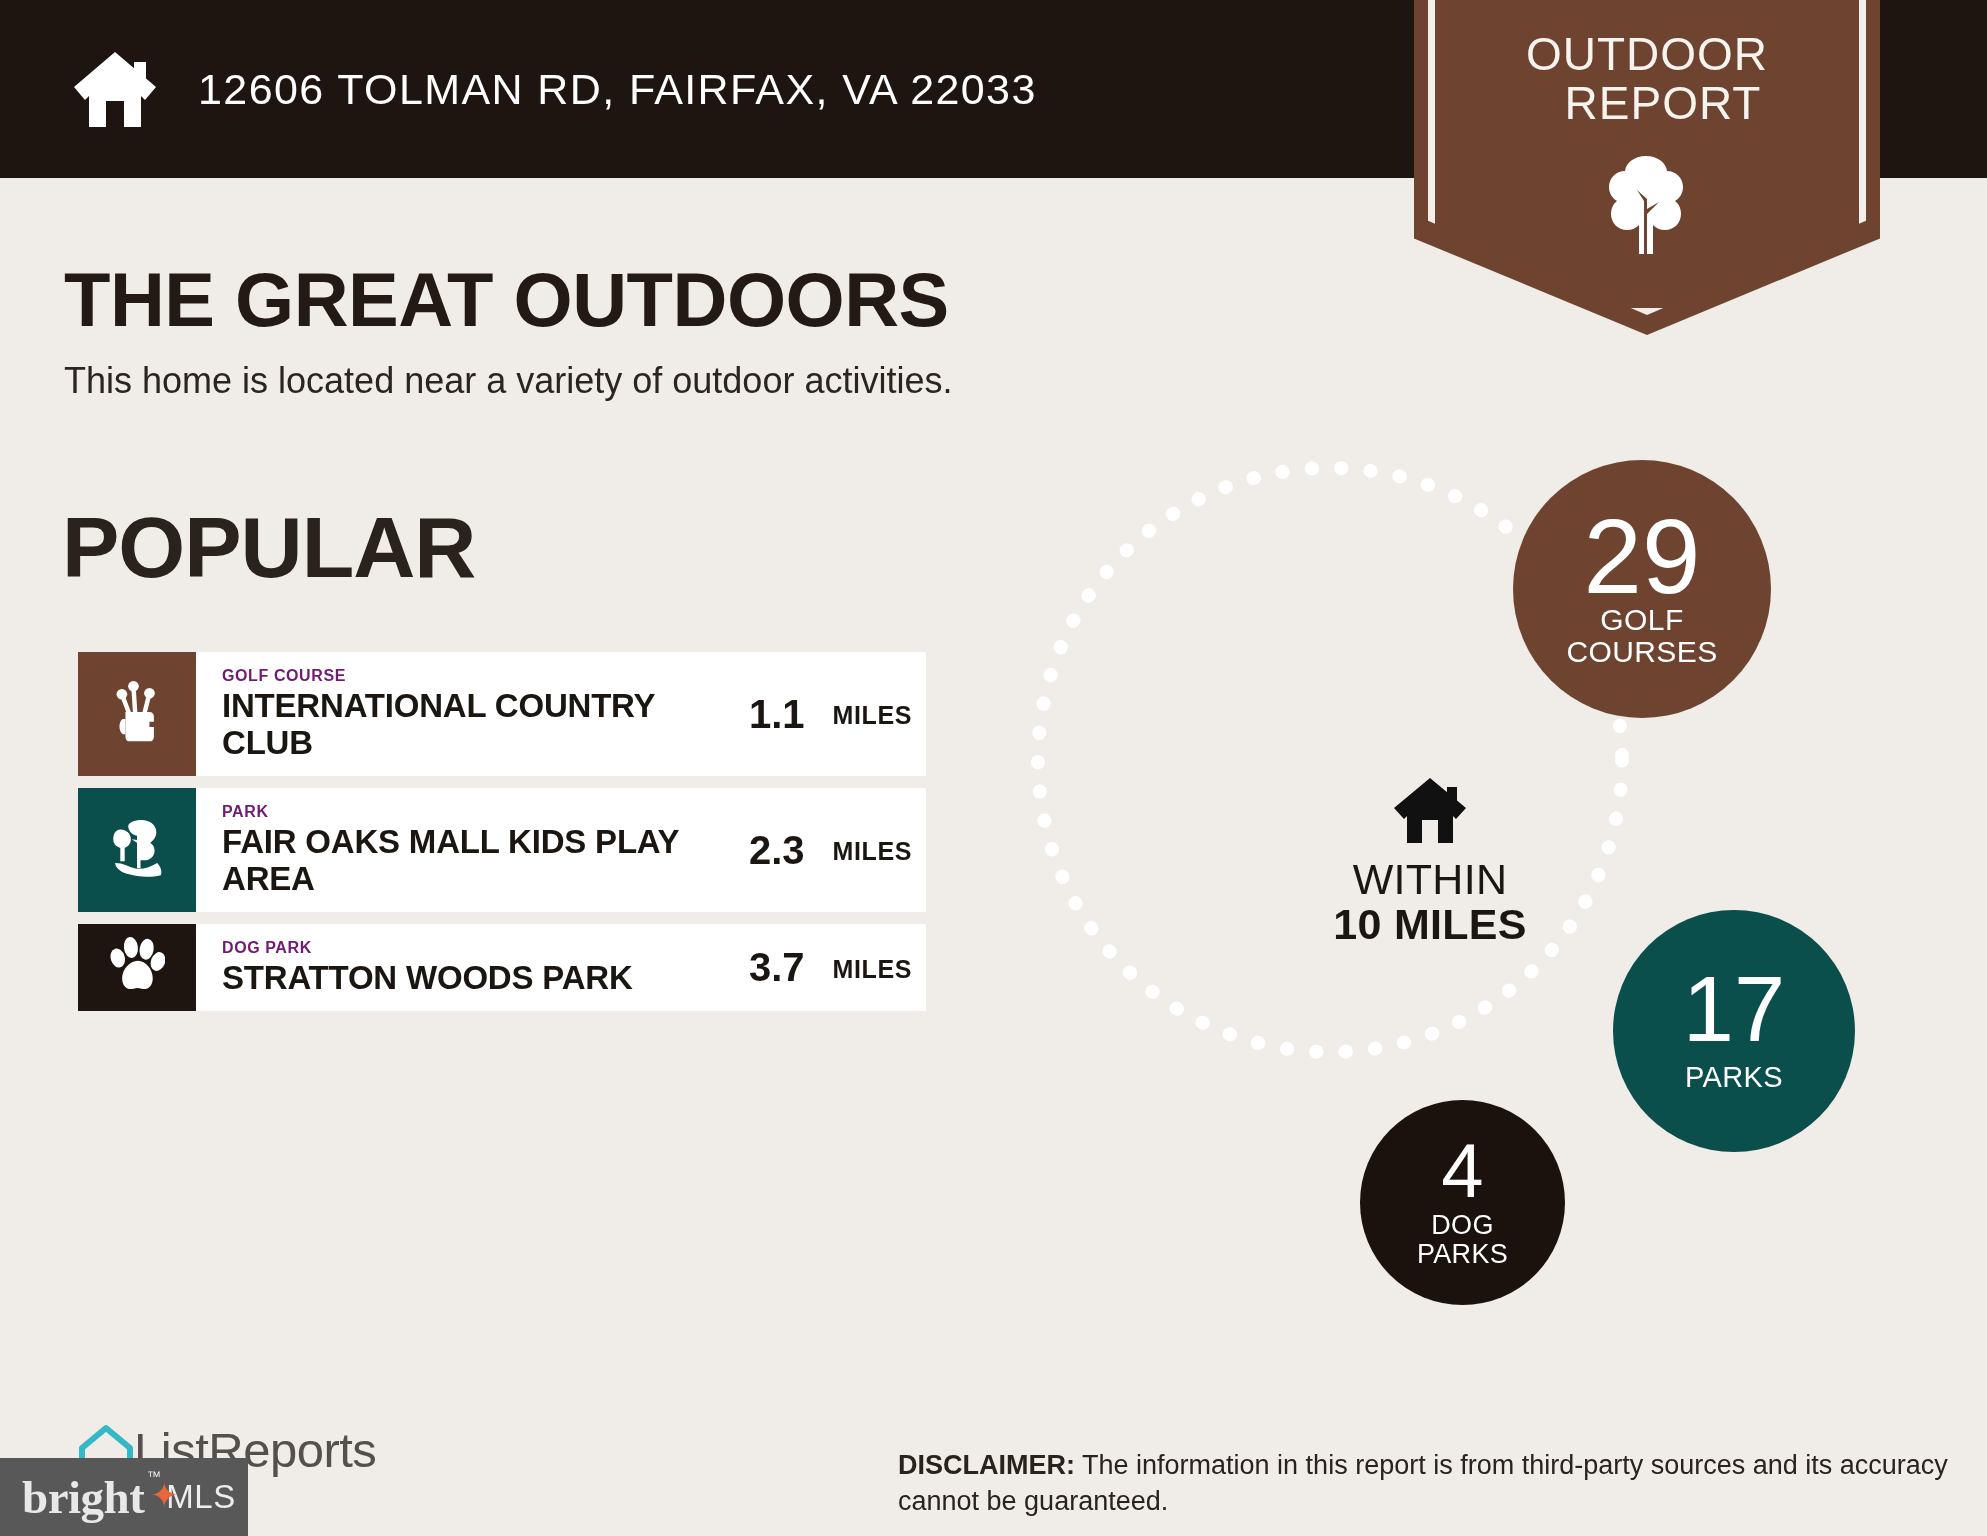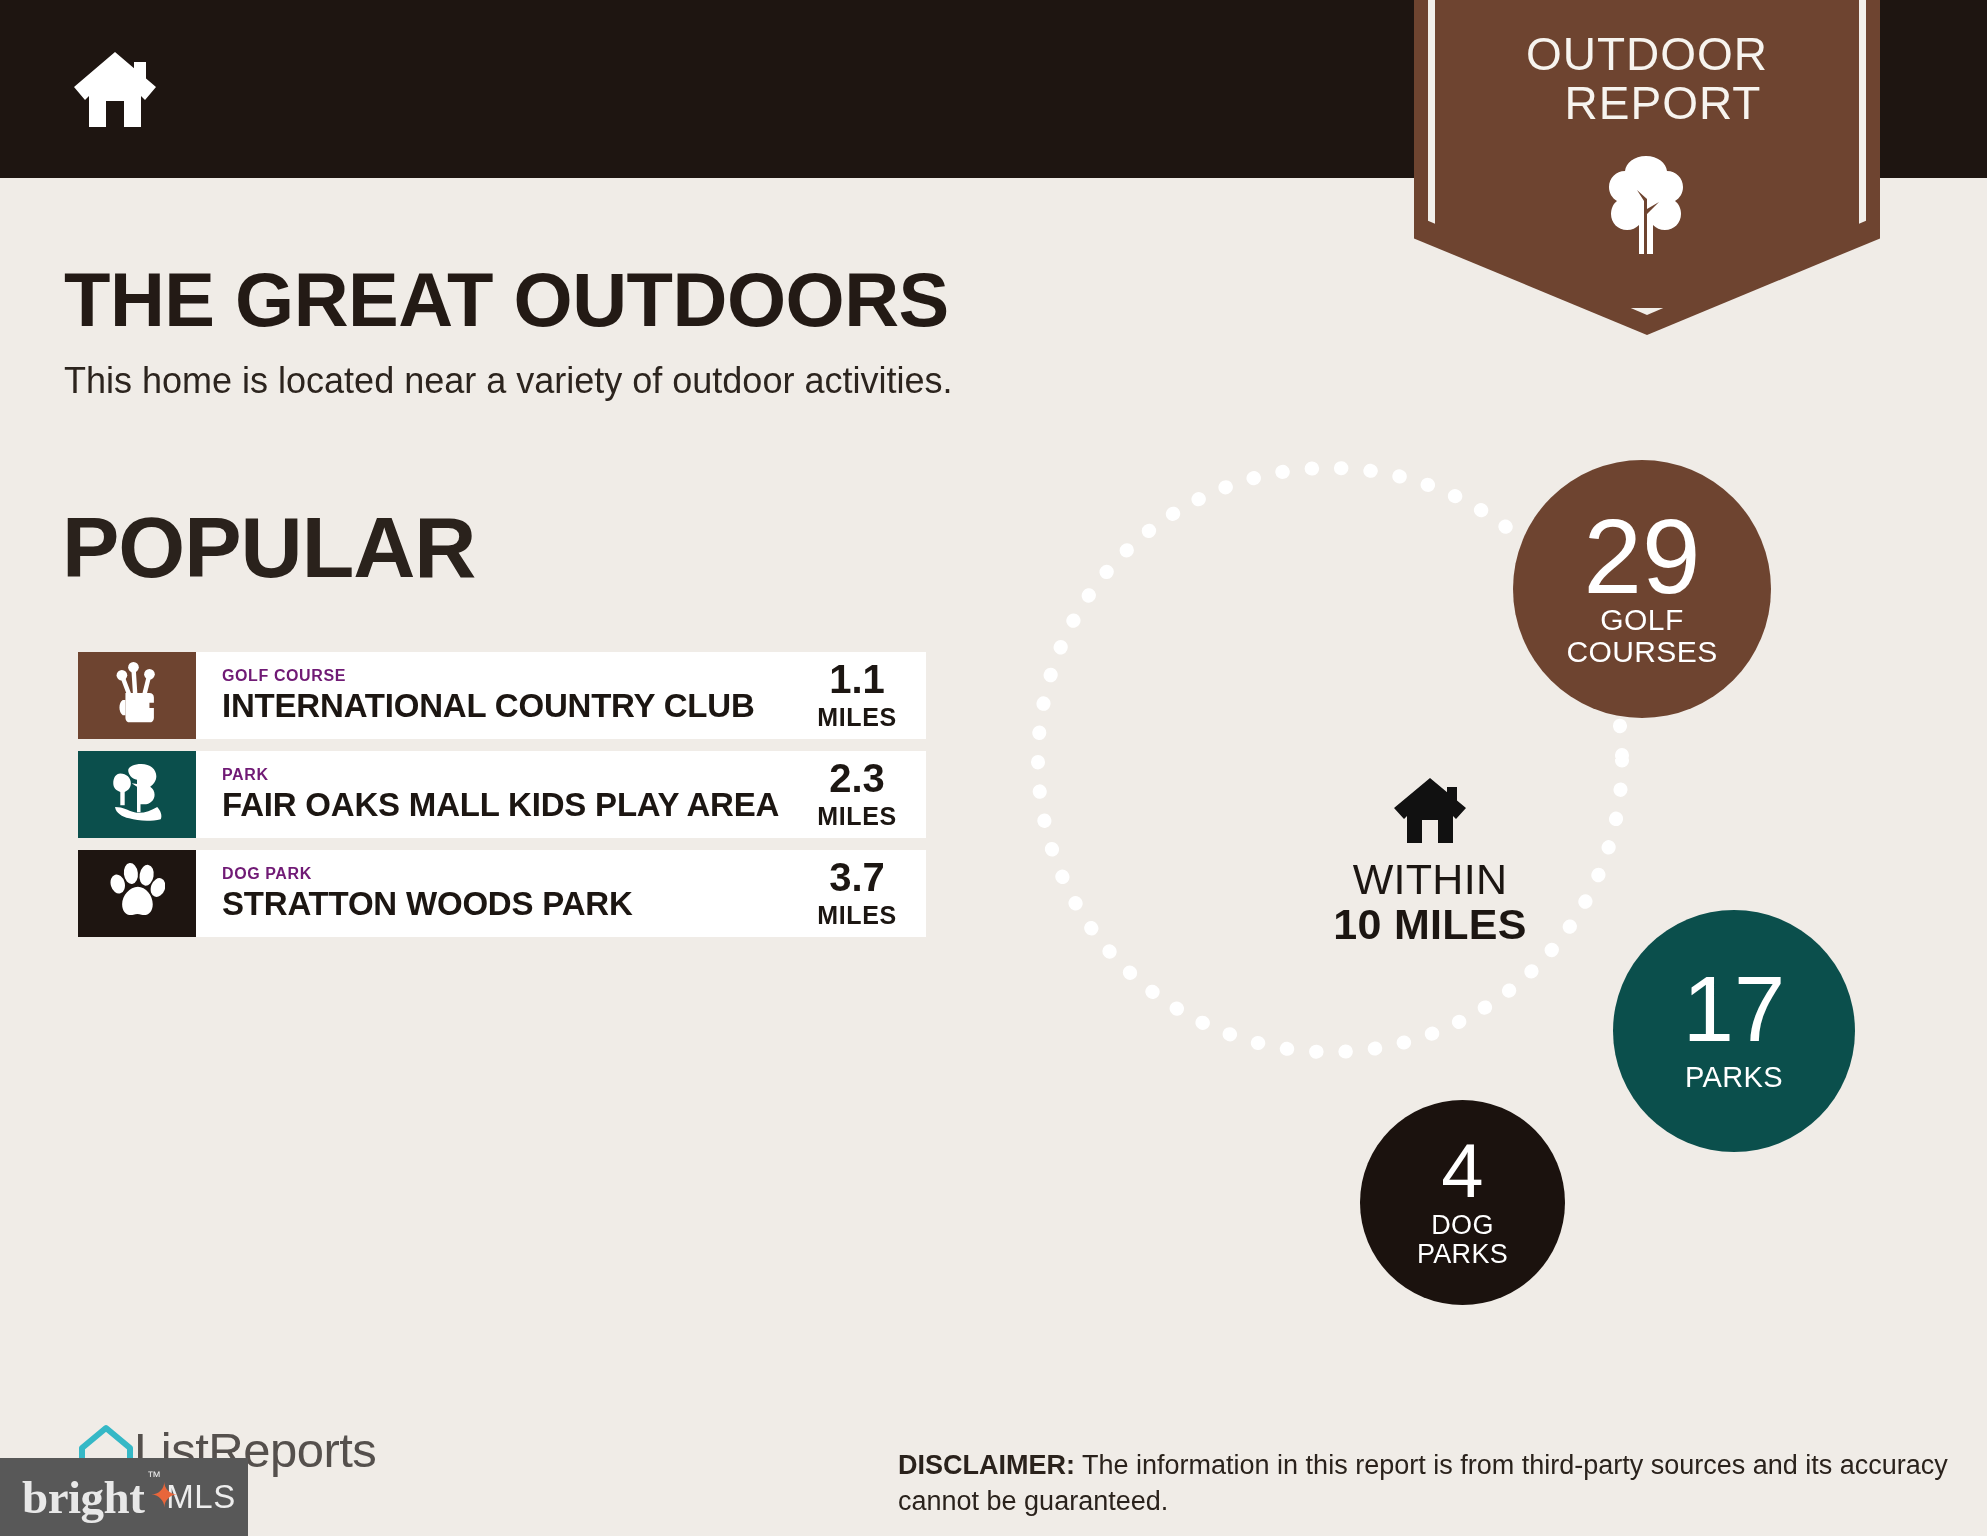--- a/index.html
+++ b/index.html
@@ -207,6 +207,7 @@
       <rect x="62" y="13" width="12" height="20" fill="#FFFFFF"></rect>
     </svg>
   </span>
+  <span id="header-address">12606 TOLMAN RD, FAIRFAX, VA 22033</span>
 </div>
 
 <div id="badge"></div>

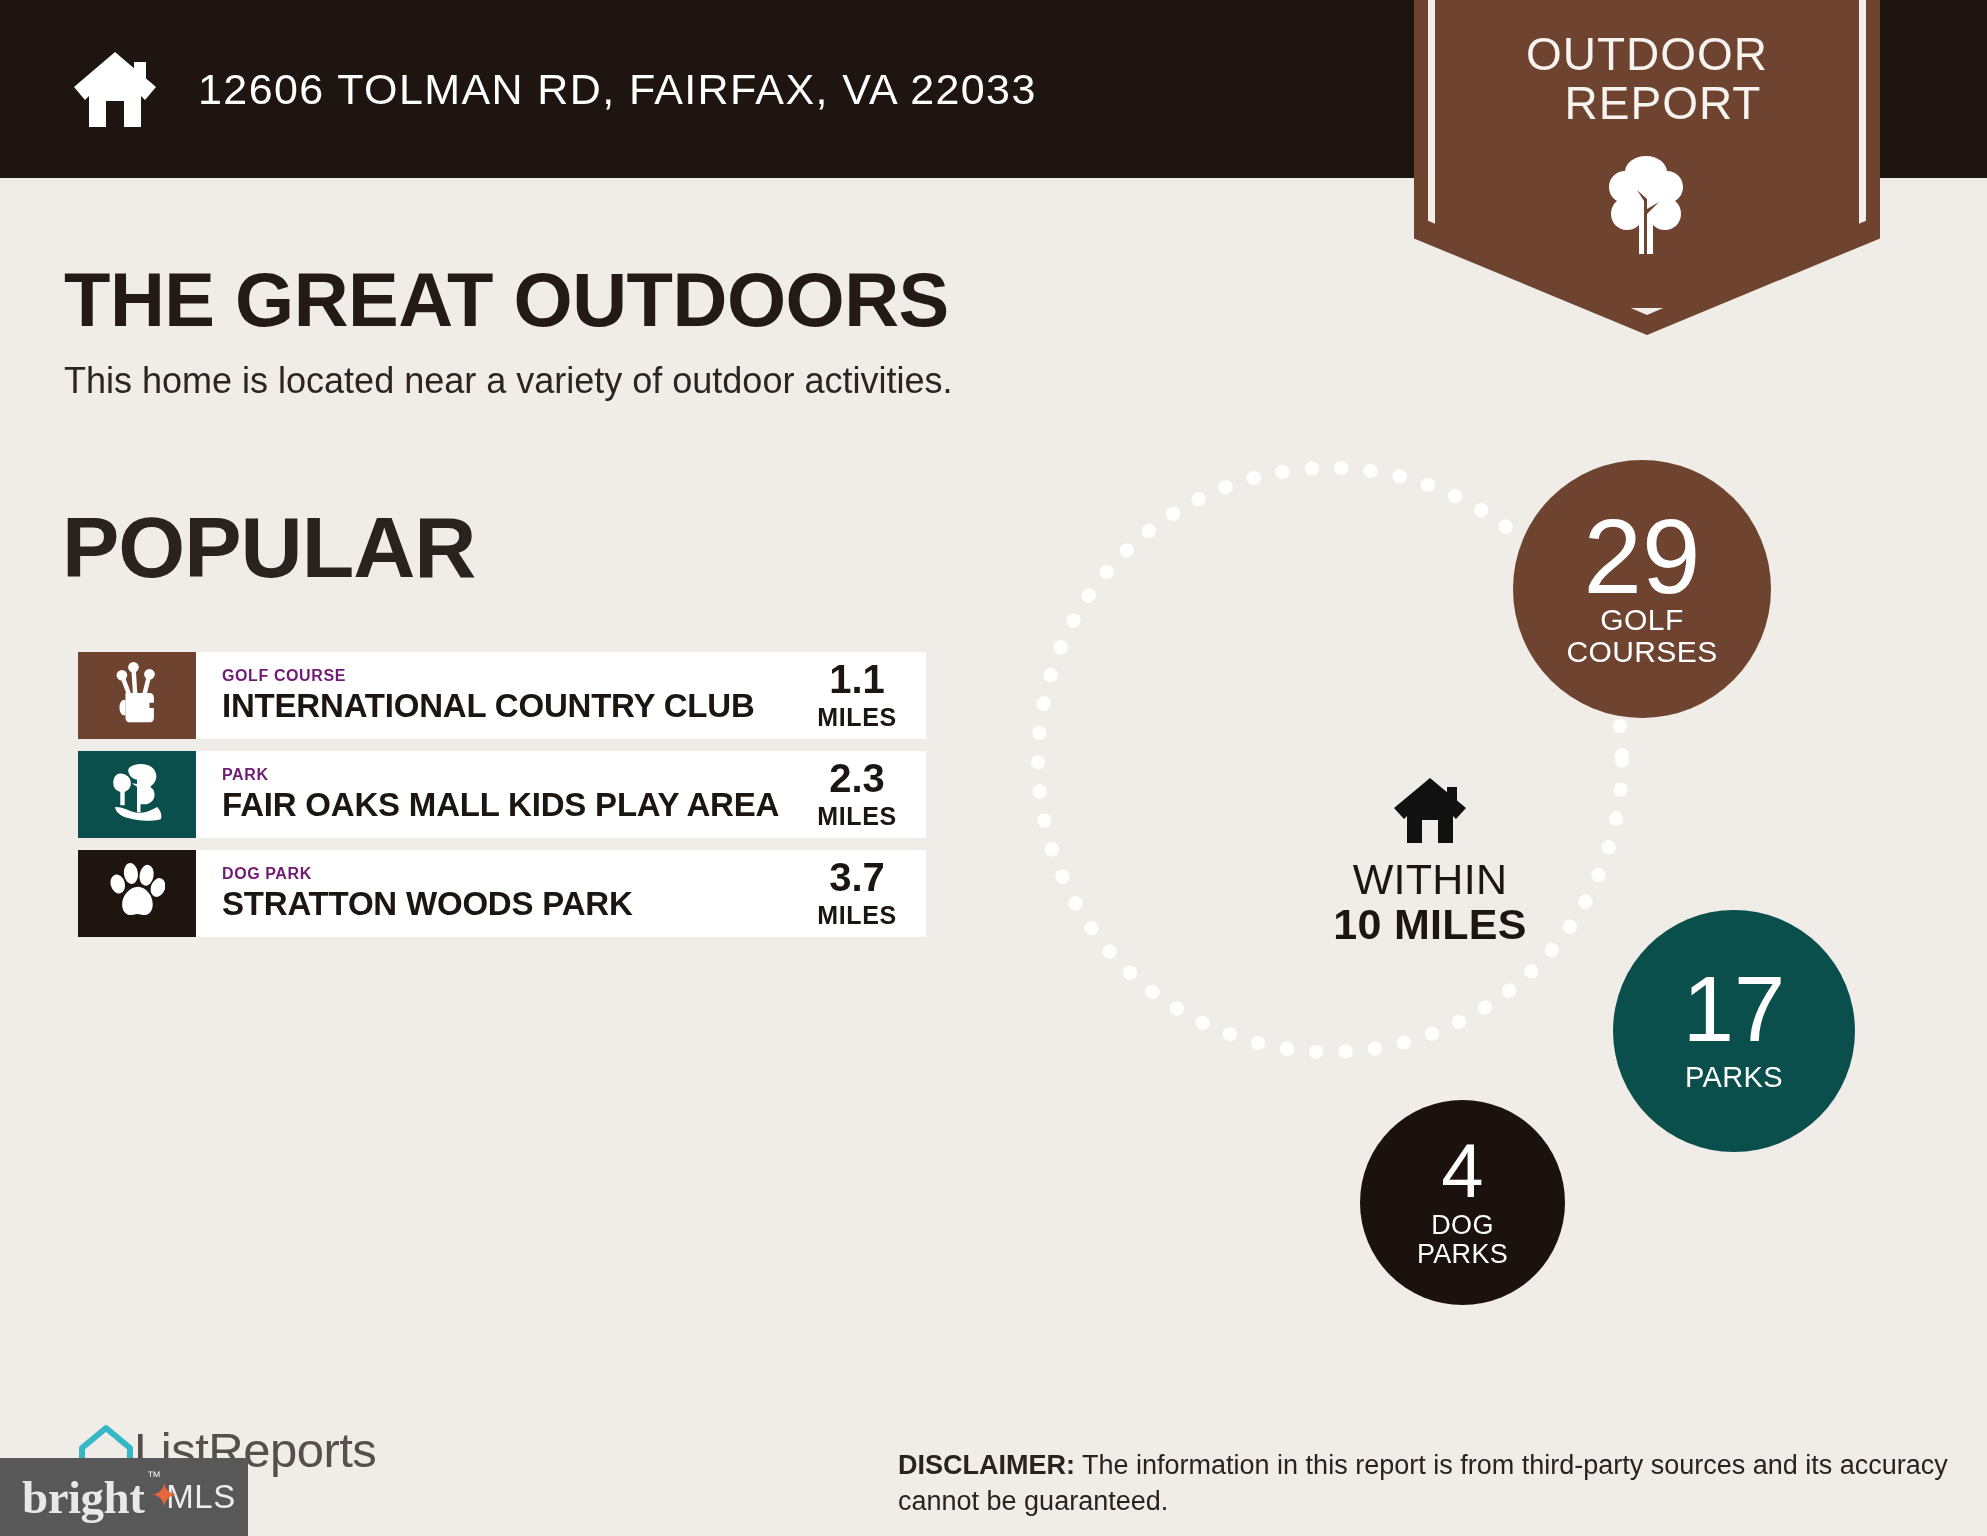--- a/index.html
+++ b/index.html
@@ -102,8 +102,9 @@
   }
   .poi-dist{
     flex:0 0 124px;
-    display:flex; flex-direction:column; align-items:center; justify-content:center;
+    display:flex; flex-direction:row; align-items:center; 
     padding-right:14px;
+    gap:28px;
   }
   .poi-dist-value{ font-size:40px; font-weight:700; color:#1C1612; line-height:1; }
   .poi-dist-unit { font-size:25px; font-weight:700; color:#1C1612; letter-spacing:0.6px; margin-top:4px;}

